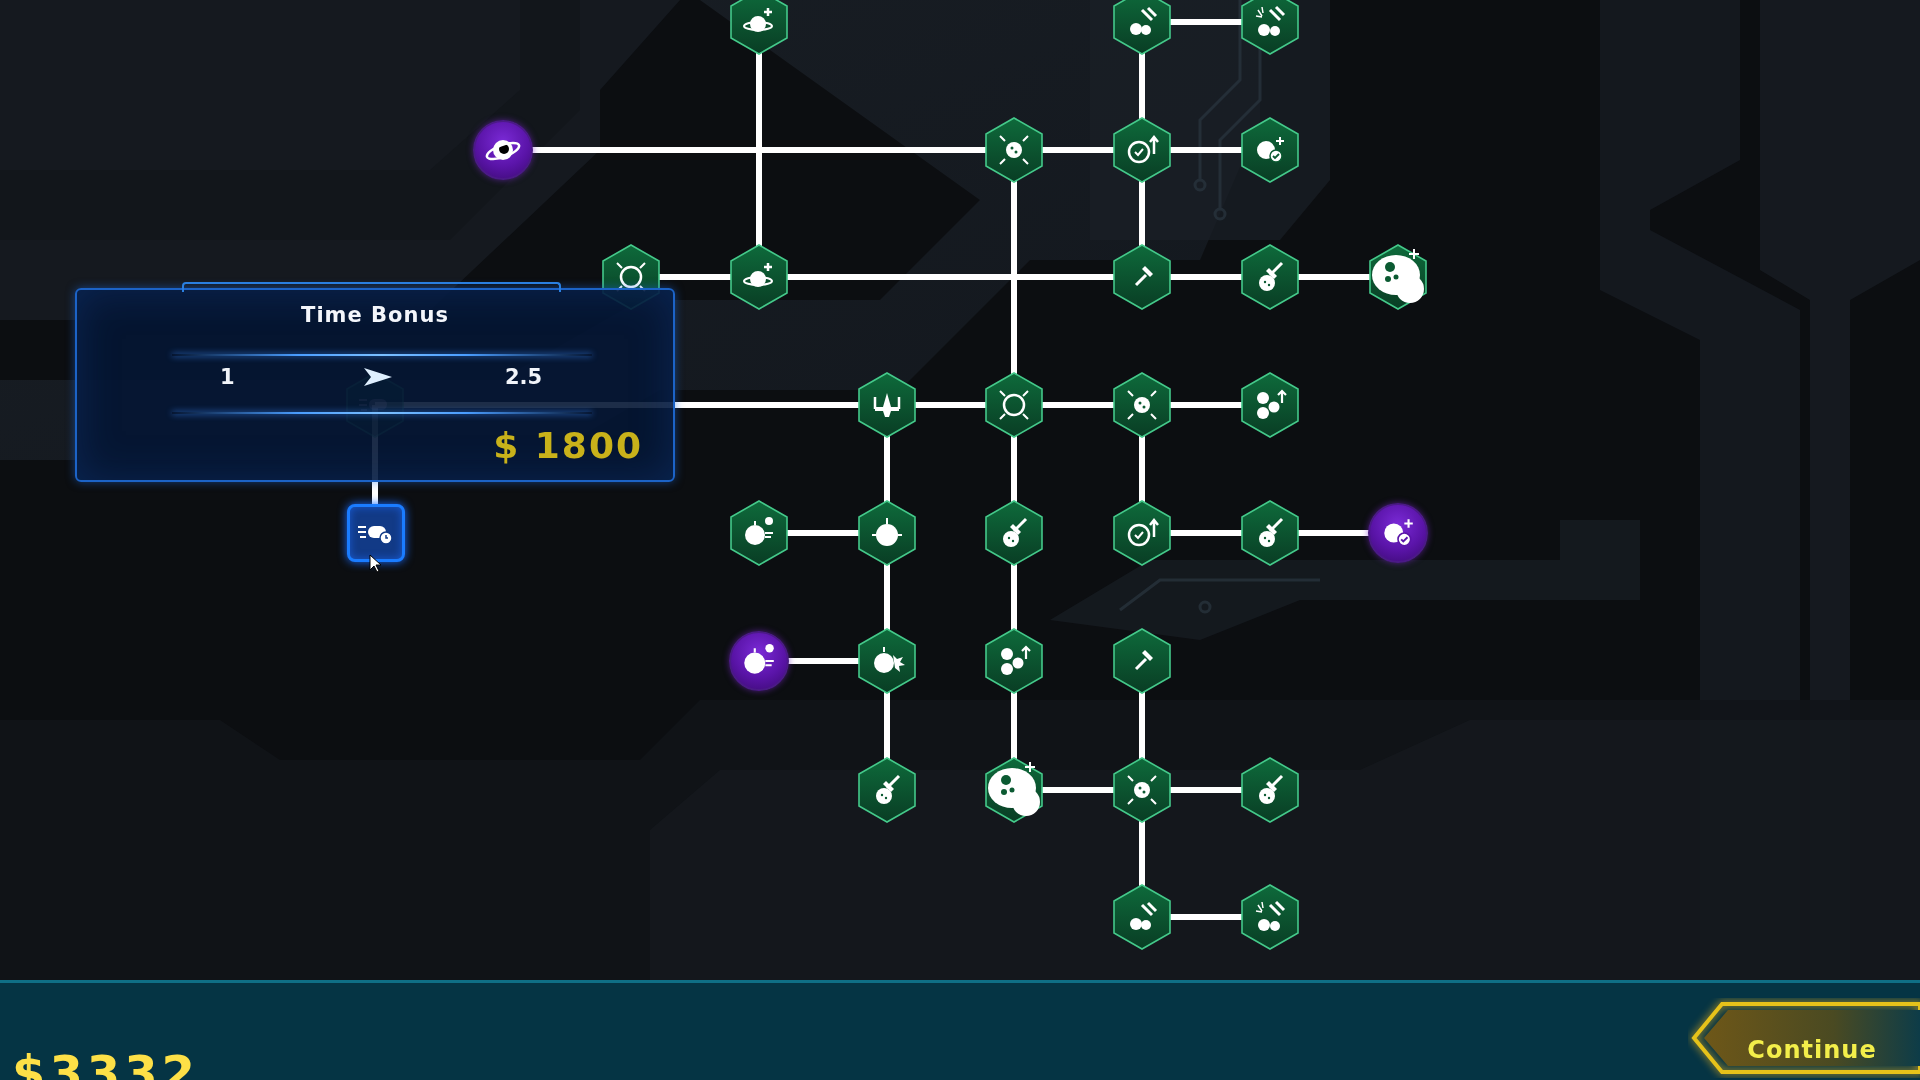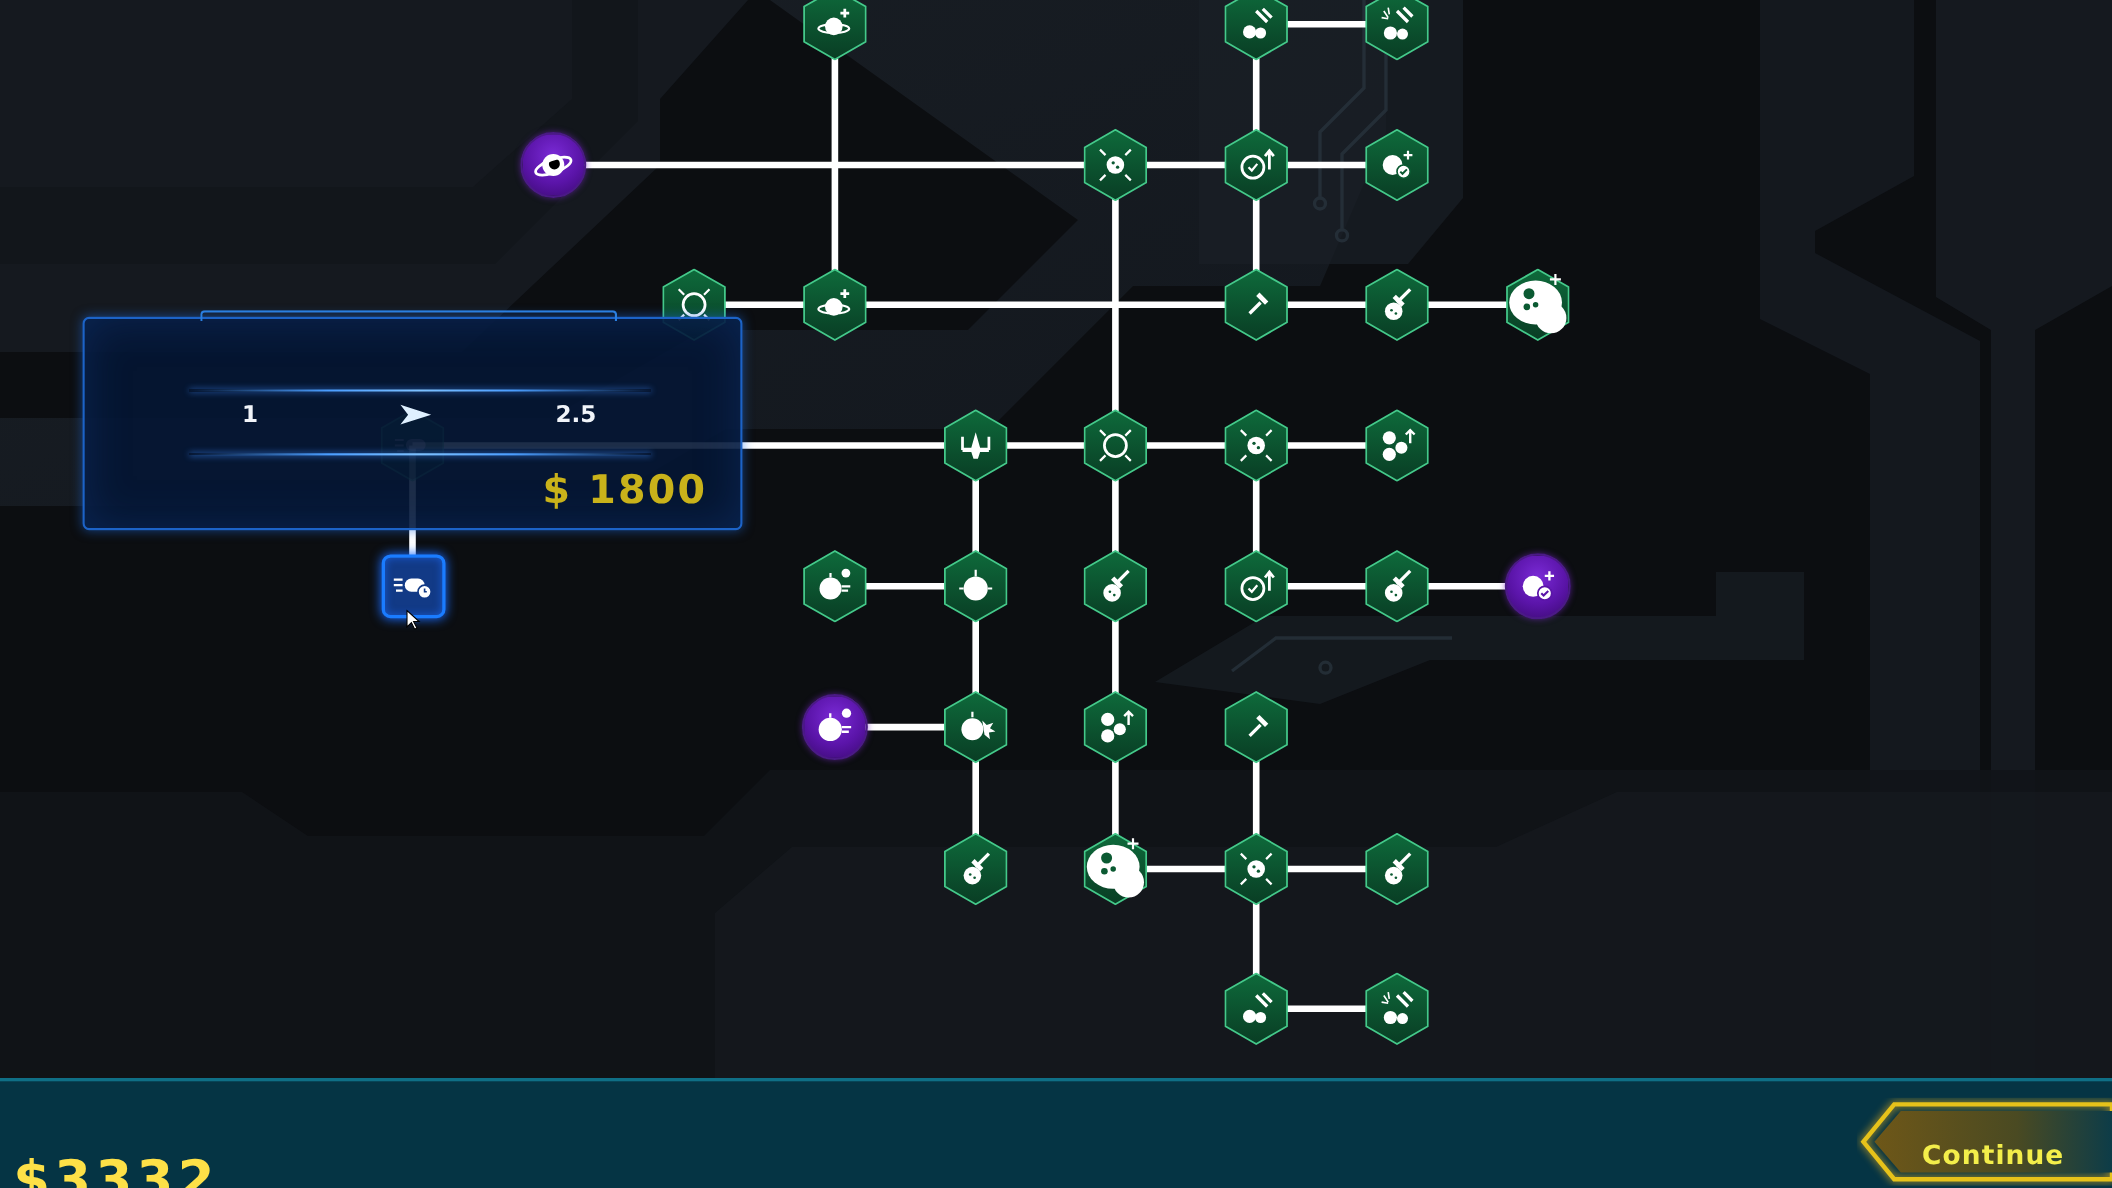--- a/index.html
+++ b/index.html
@@ -582,6 +582,7 @@
 <div class="tooltip">
   <div class="notch"></div>
   <div class="tt-title">
+    <div>Time Bonus</div>
   </div>
   <div class="tt-line" style="top:64px"></div>
   <div class="tt-from">1</div>

